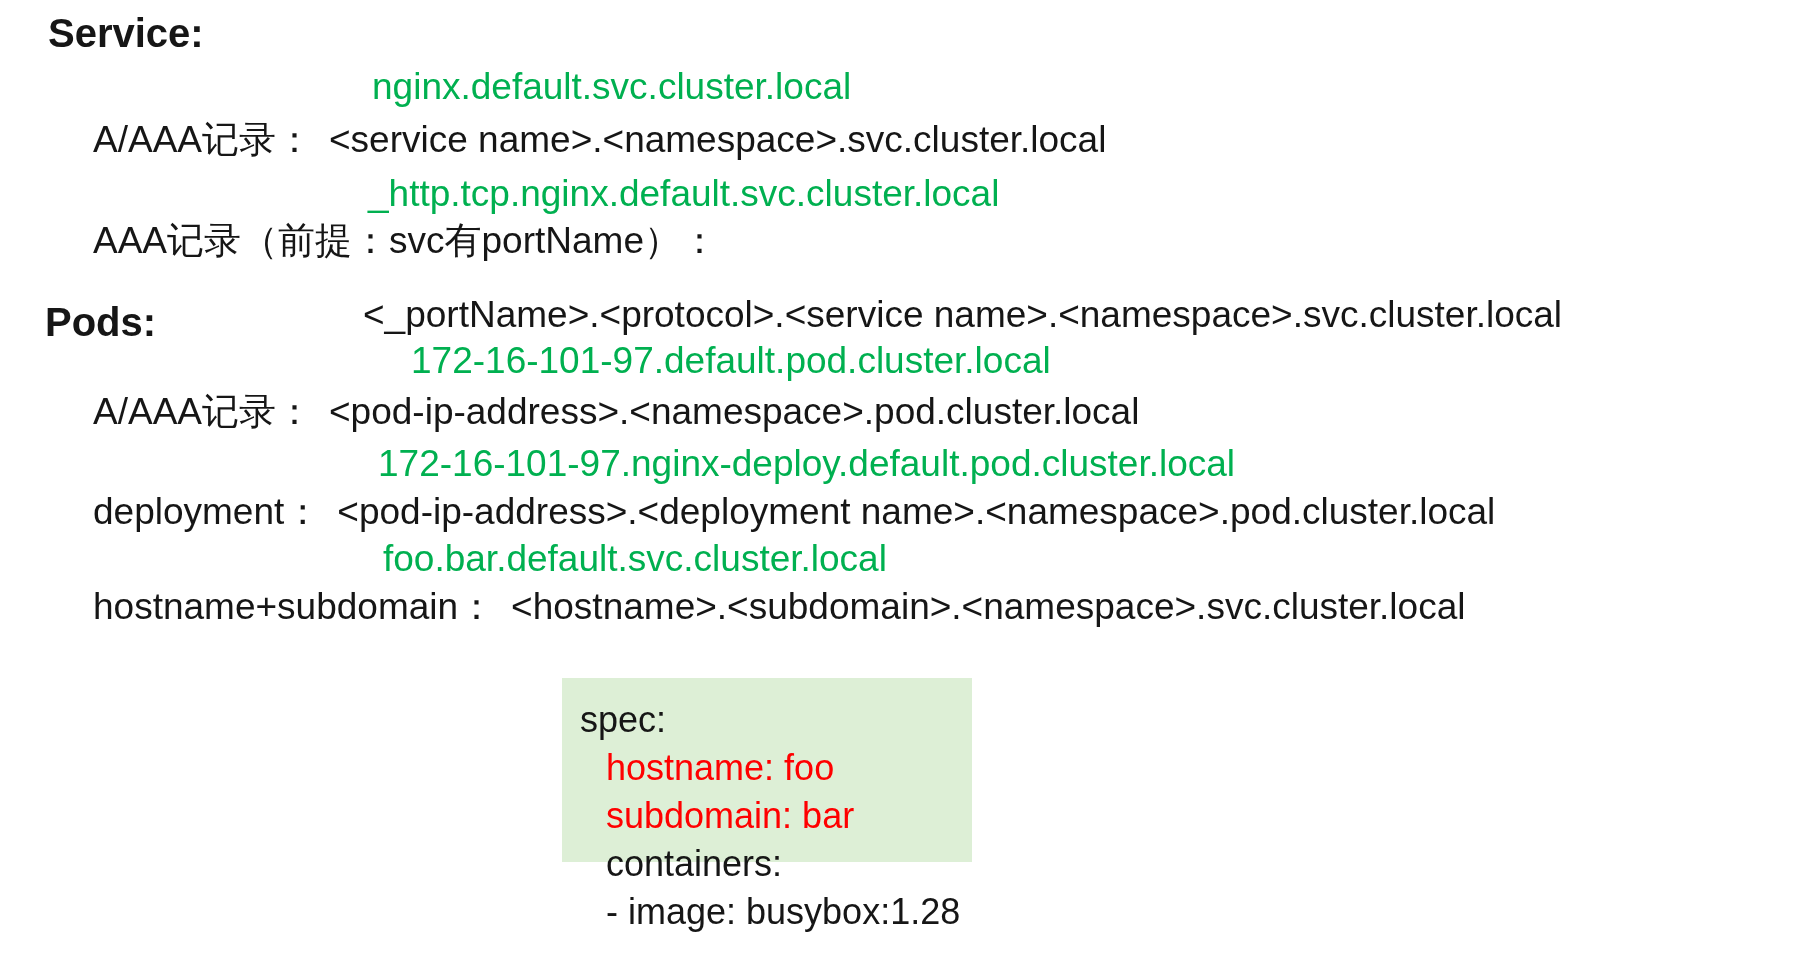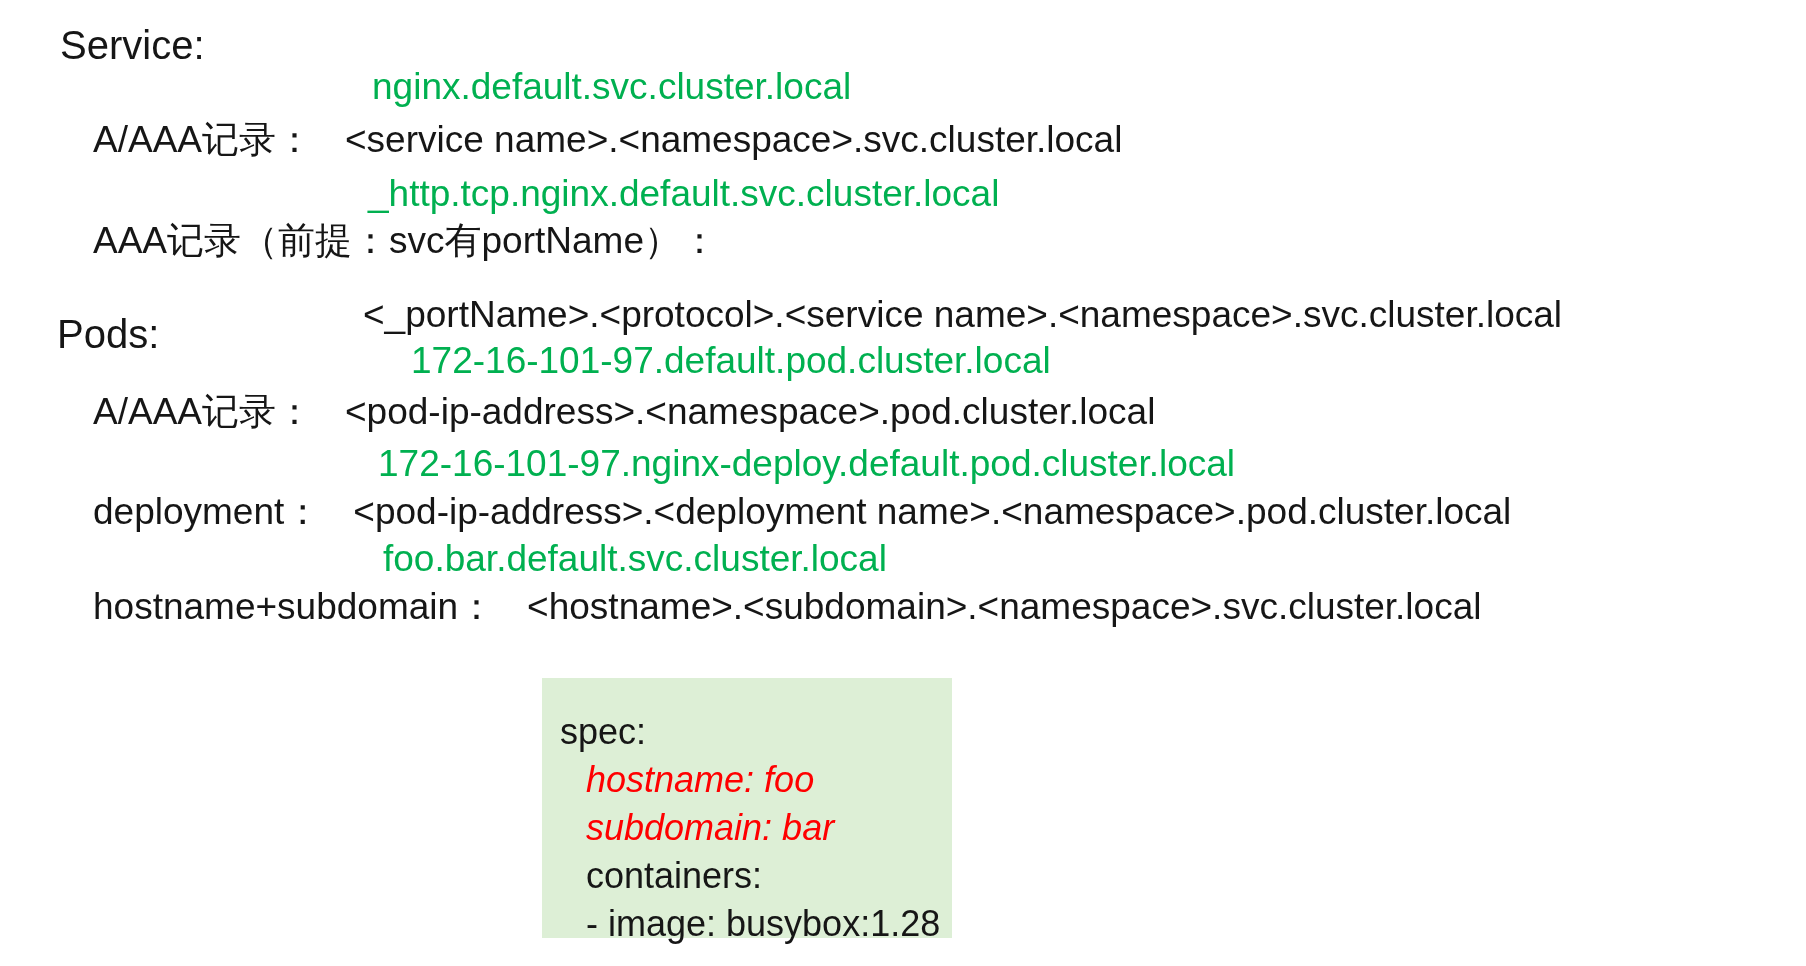--- a/index.html
+++ b/index.html
@@ -18,10 +18,10 @@
   }
   .heading {
     position: absolute;
-    margin: 12px;
+    margin: 0;
     font-size: 40px;
     line-height: 48px;
-    font-weight: 400;
+    font-weight: 700;
     color: var(--text, #161616);
     white-space: nowrap;
   }

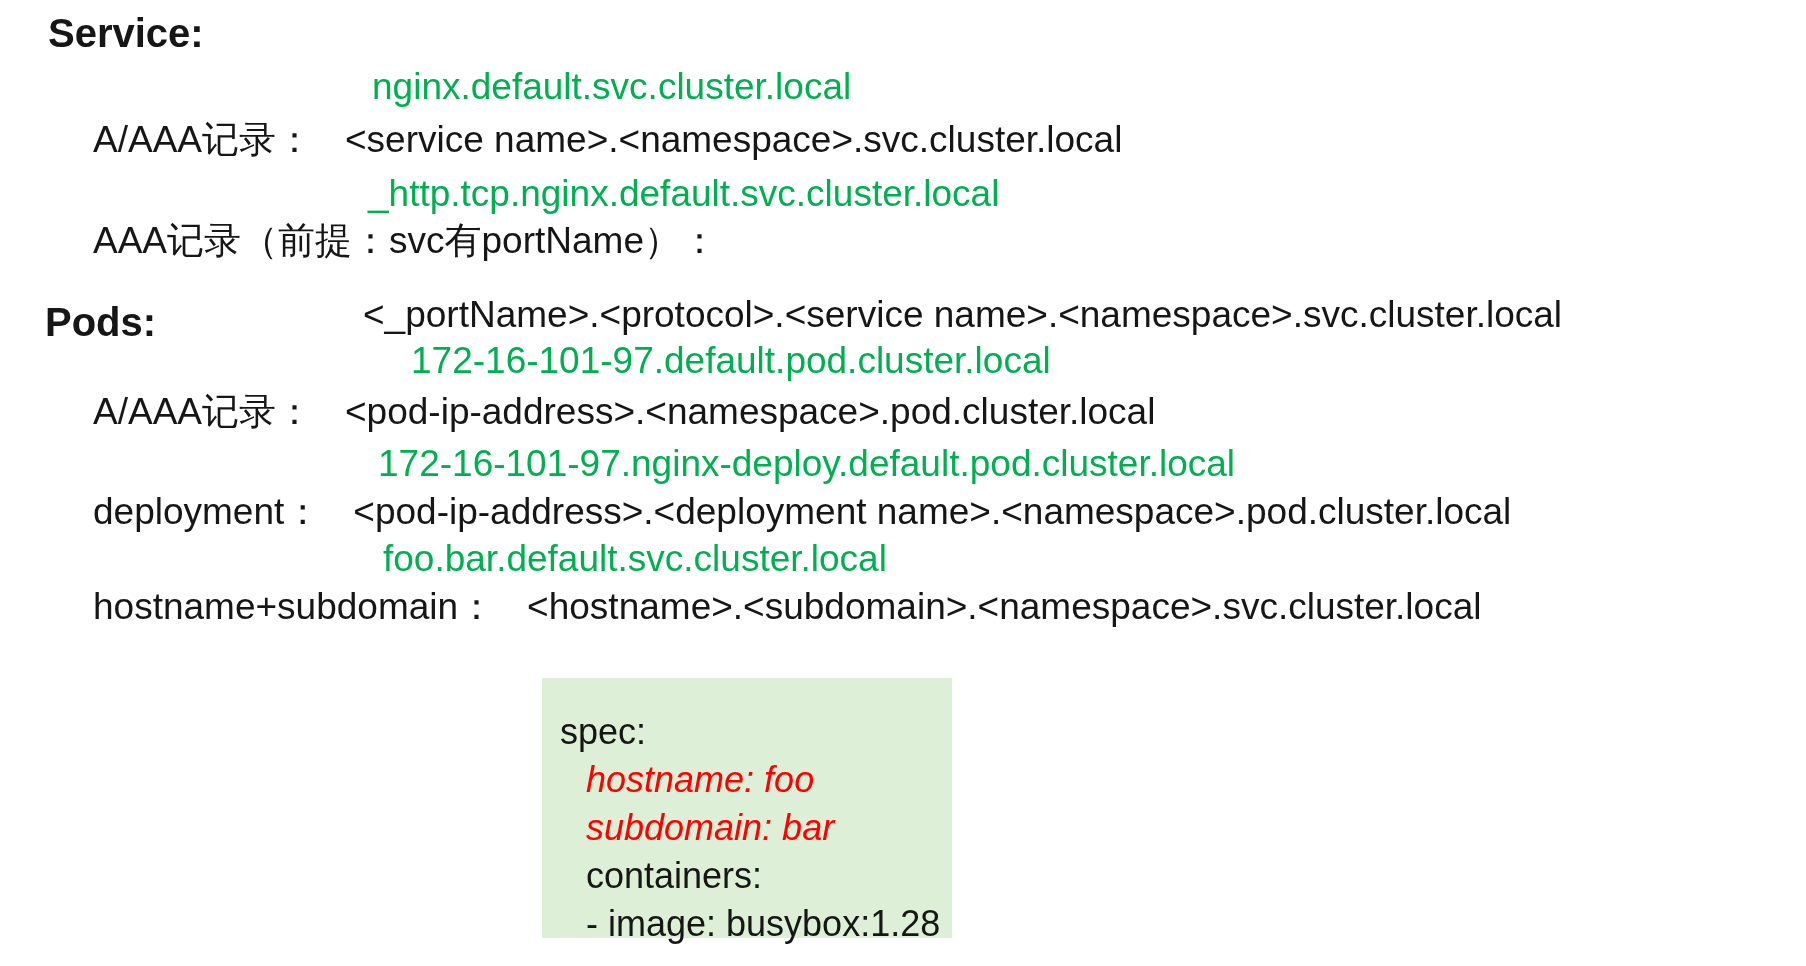--- a/index.html
+++ b/index.html
@@ -36,7 +36,7 @@
   }
   .line .pattern {
     color: var(--text, #161616);
-    margin-left: 32px;
+    margin-left: 16px;
   }
   .example {
     color: var(--example-green, #00b050);

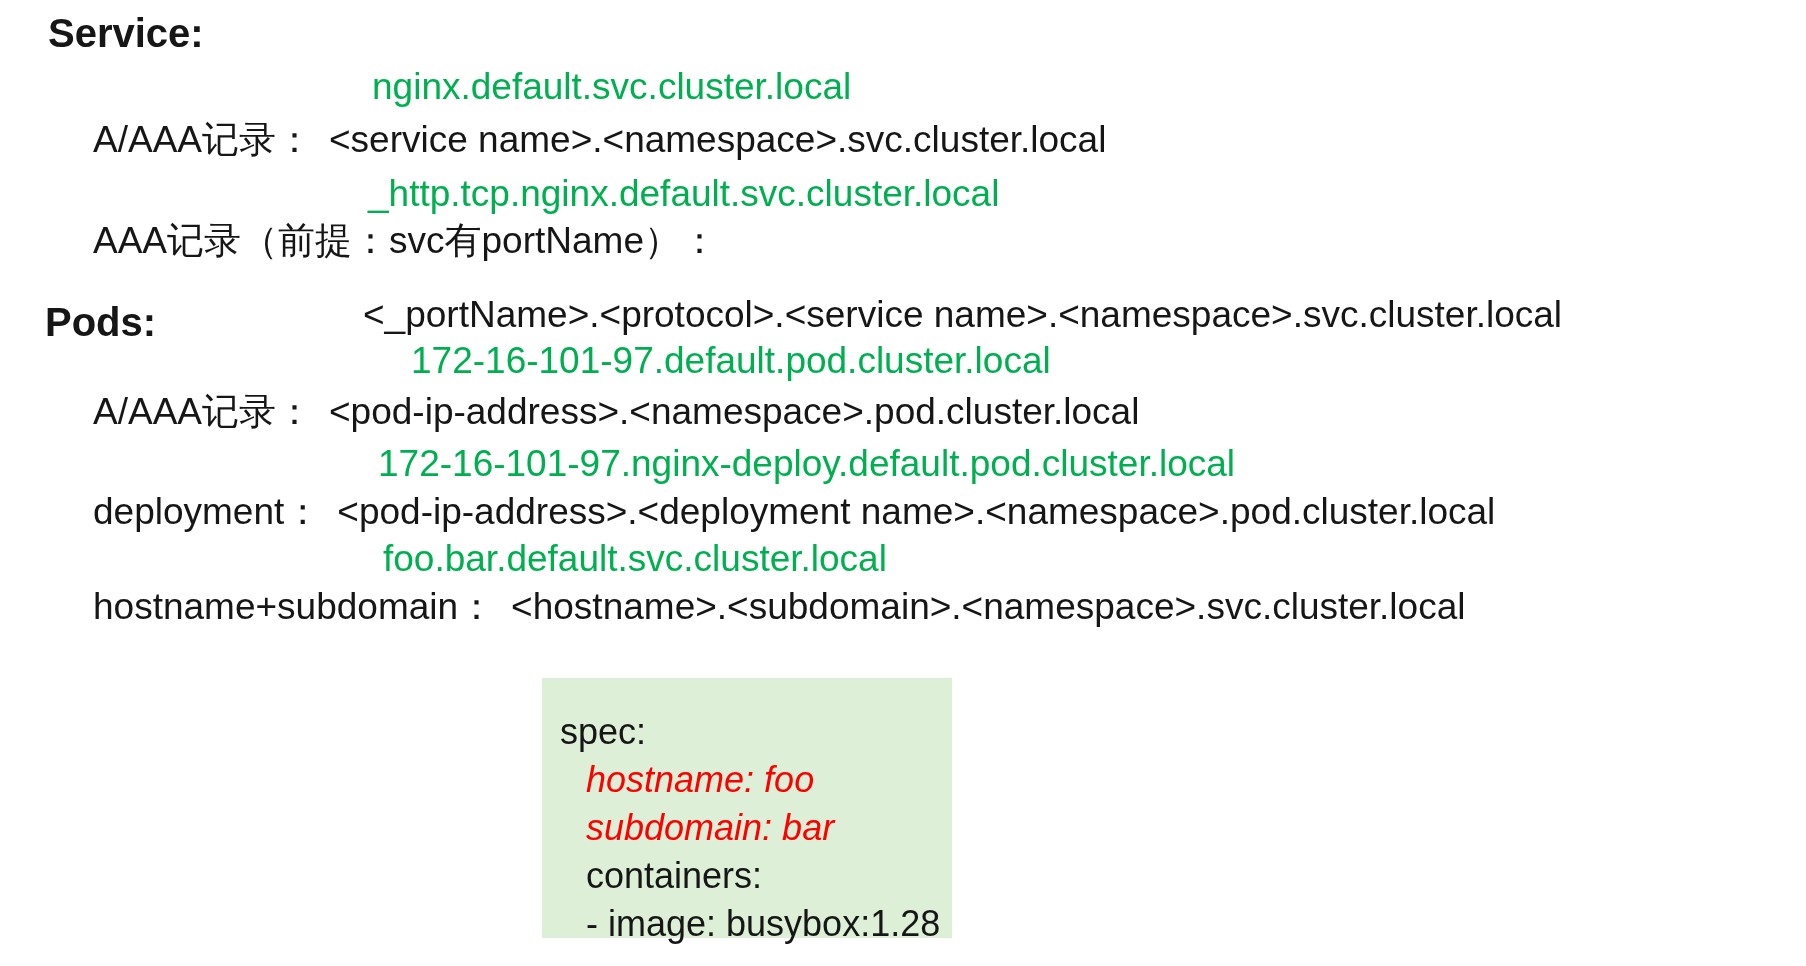--- a/index.html
+++ b/index.html
@@ -43,13 +43,13 @@
   }
   .yaml-box {
     position: absolute;
-    left: 542px;
+    left: 562px;
     top: 678px;
     width: 410px;
-    height: 260px;
+    height: 184px;
     background: var(--yaml-box-bg, #ddefd6);
     box-sizing: border-box;
-    padding: 30px 0 0 18px;
+    padding: 18px 0 0 18px;
   }
   .yline {
     font-size: 36px;

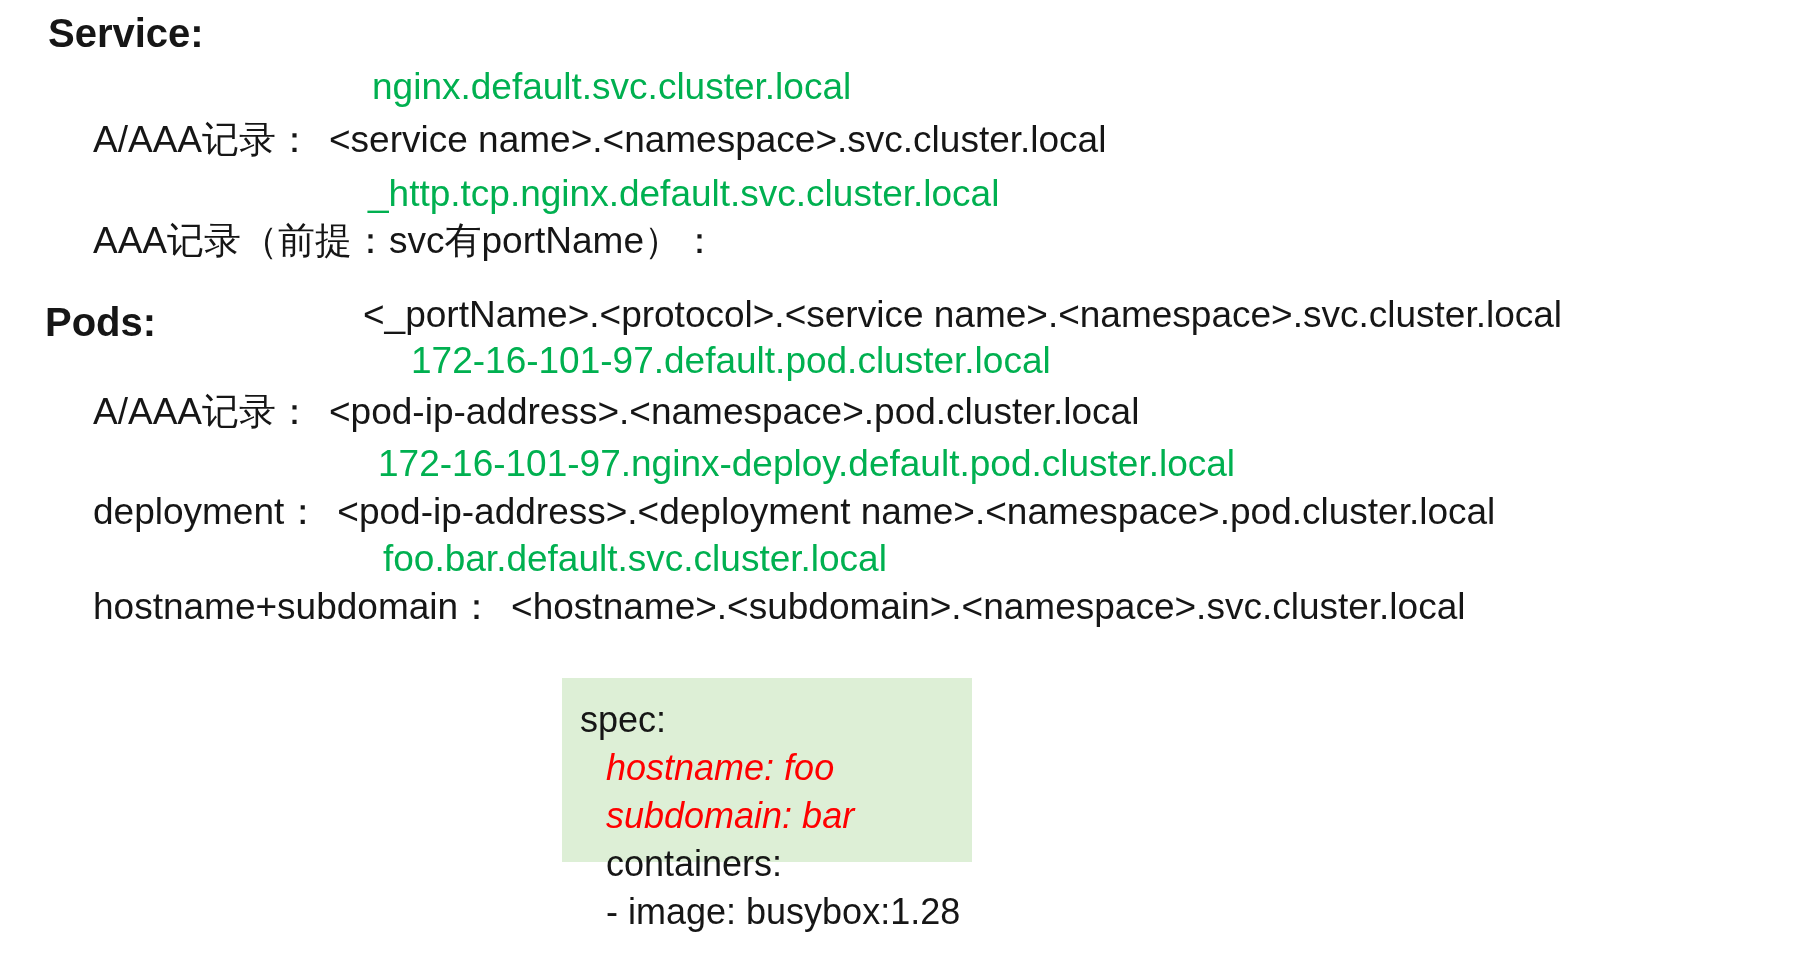--- a/index.html
+++ b/index.html
@@ -62,7 +62,6 @@
   }
   .yline.red {
     color: var(--highlight-red, #ff0000);
-    font-style: italic;
   }
 </style>
 </head>

